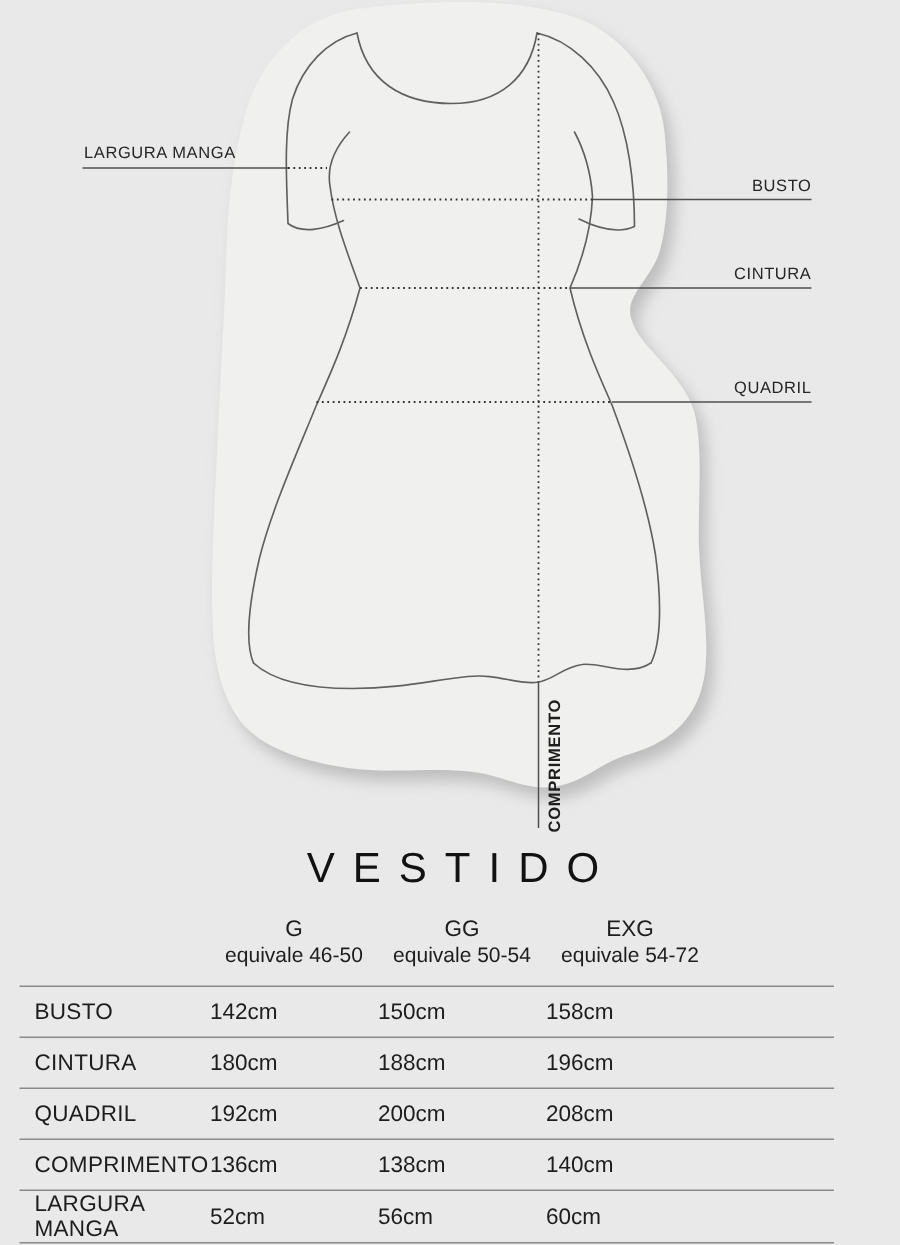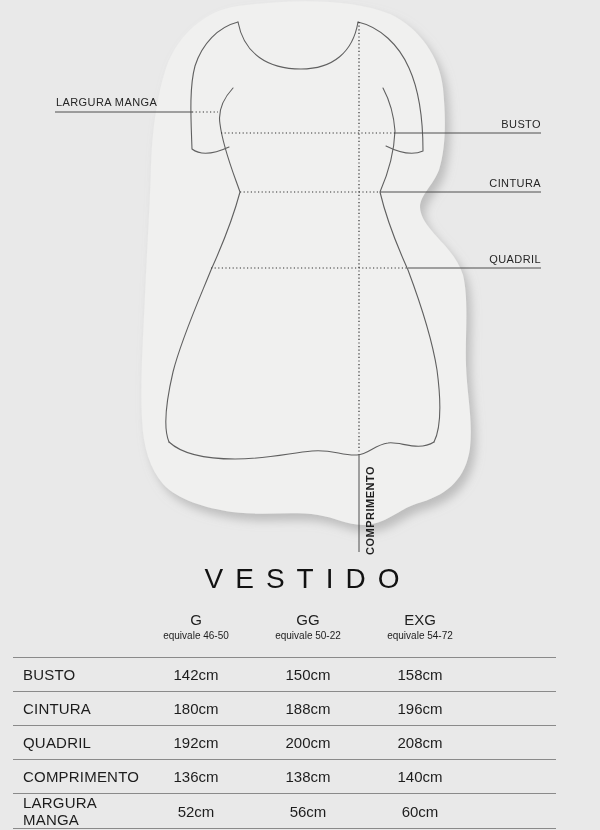--- a/index.html
+++ b/index.html
@@ -66,7 +66,7 @@
     text-align: center;
   }
   table.size-table thead th .sz { font-size: 15px; line-height: 17px; }
-  table.size-table thead th .eq { font-size: 10px; line-height: 16px; }
+  table.size-table thead th .eq { font-size: 14px; line-height: 16px; }
   table.size-table tbody td {
     height: 33px;
     font-size: 15px;

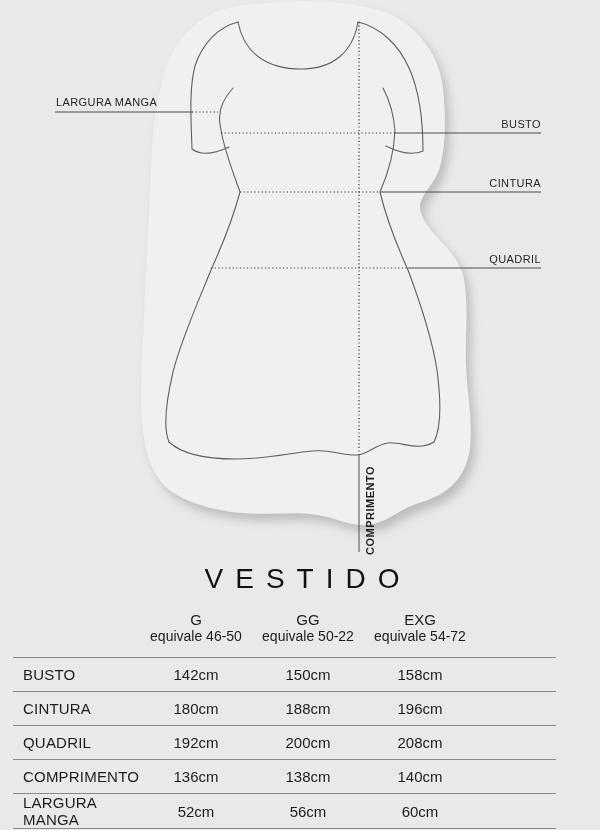--- a/index.html
+++ b/index.html
@@ -177,7 +177,7 @@
         </th>
         <th>
           <div class="sz">GG</div>
-          <div class="eq">equivale 50-22</div>
+          <div class="eq">equivale 50-54</div>
         </th>
         <th>
           <div class="sz">EXG</div>

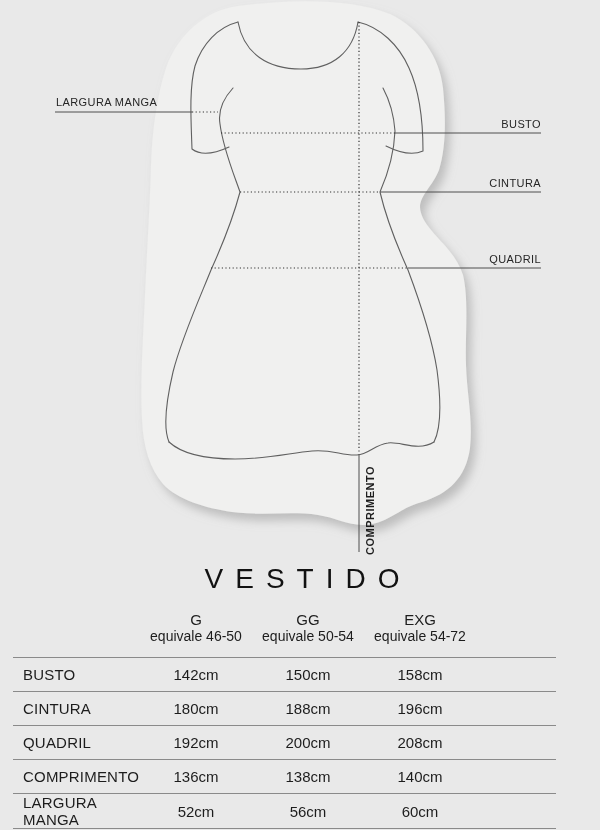--- a/index.html
+++ b/index.html
@@ -70,7 +70,6 @@
   table.size-table tbody td {
     height: 33px;
     font-size: 15px;
-    text-align: center;
     vertical-align: middle;
   }
   table.size-table .lbl {

